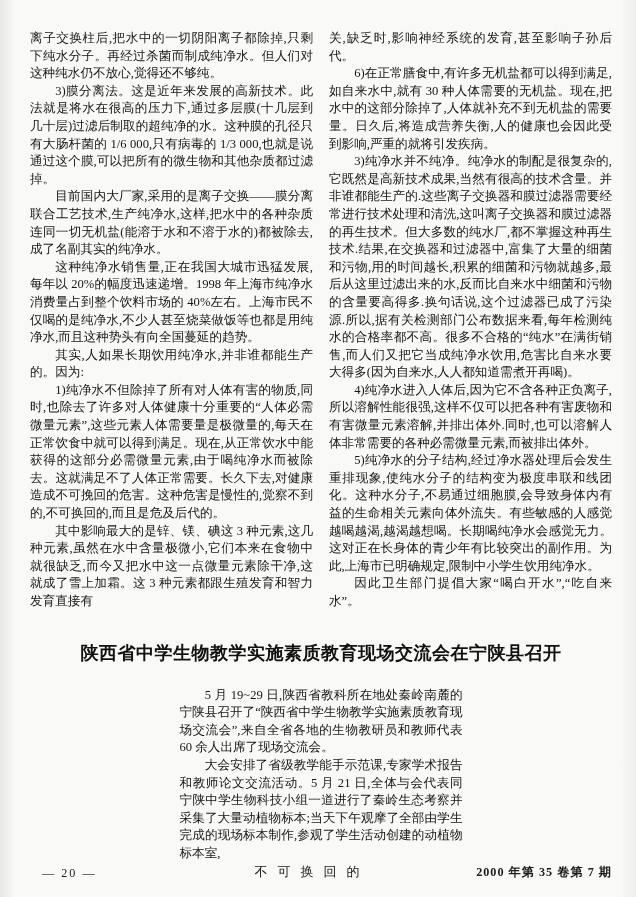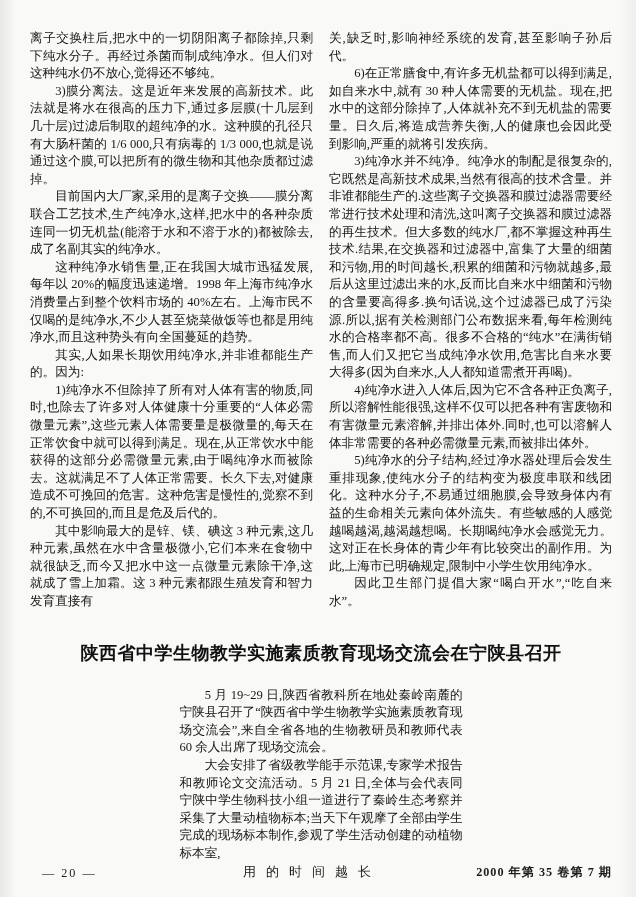--- a/index.html
+++ b/index.html
@@ -90,7 +90,7 @@
 
   <div class="footer">
     <span class="page-num">— 20 —</span>
-    <span class="journal">用的时间越长</span>
+    <span class="journal">不可换回的</span>
     <span class="issue">2000 年第 35 卷第 7 期</span>
   </div>
 

